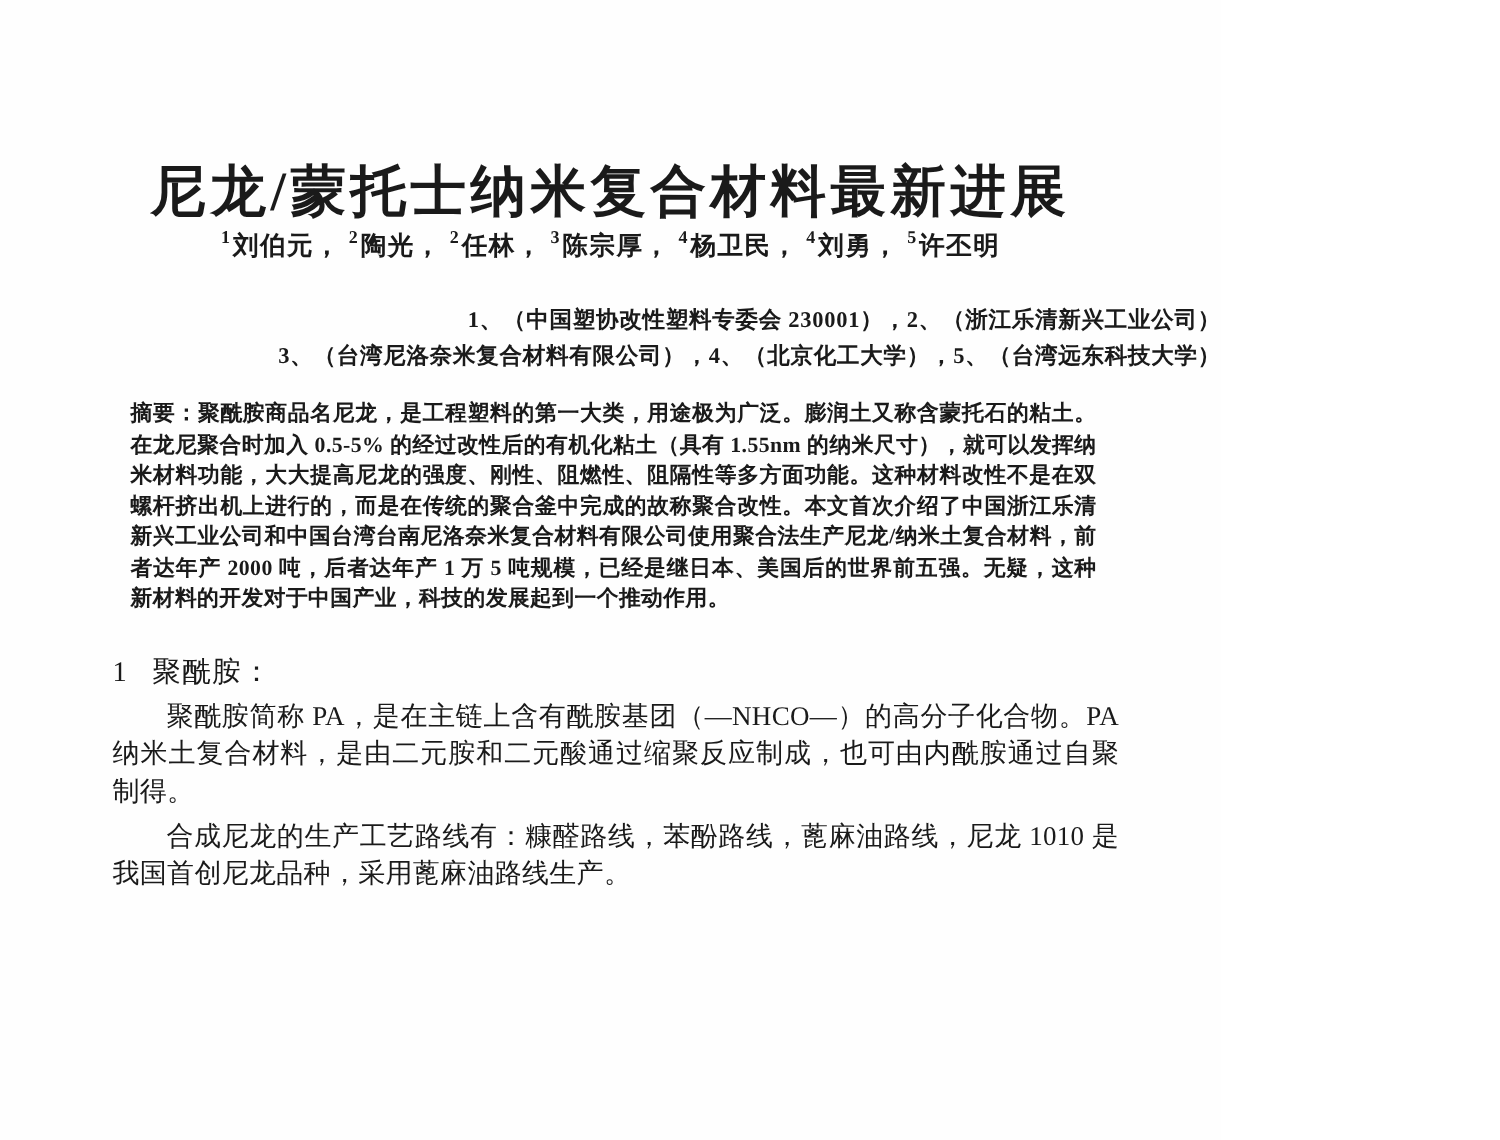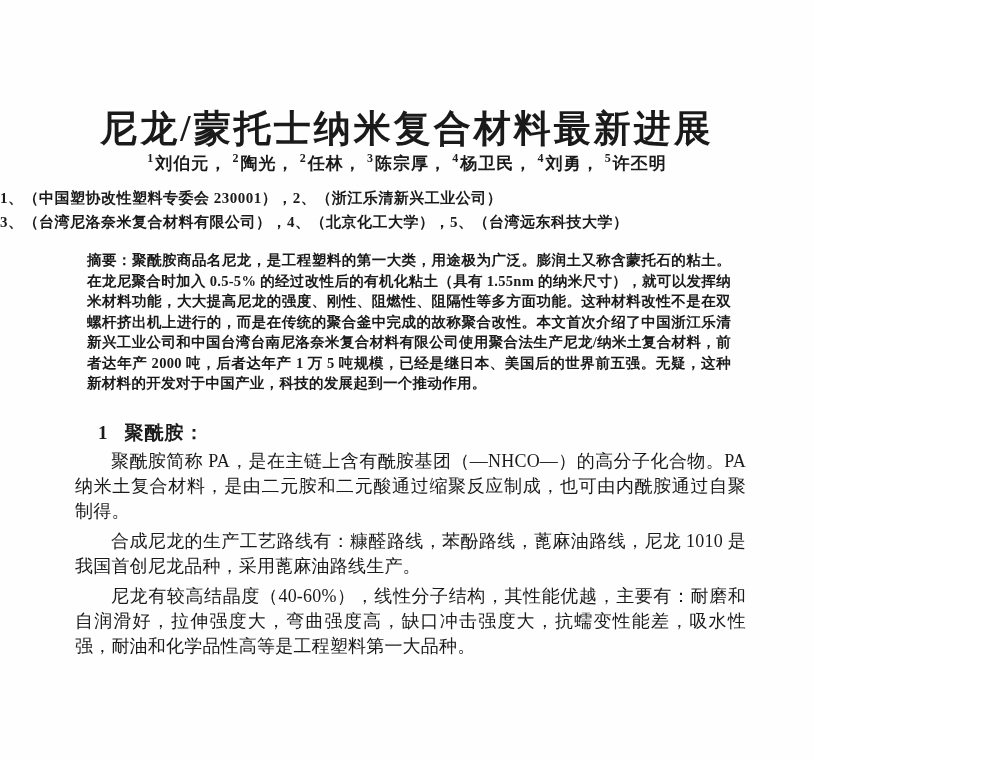--- a/index.html
+++ b/index.html
@@ -39,8 +39,8 @@
     margin-right: 1px;
   }
   .affiliations {
-    margin-top: 10px;
-    text-align: left;
+    margin-top: 26px;
+    text-align: right;
     font-size: 15px;
     font-weight: 600;
     line-height: 24px;

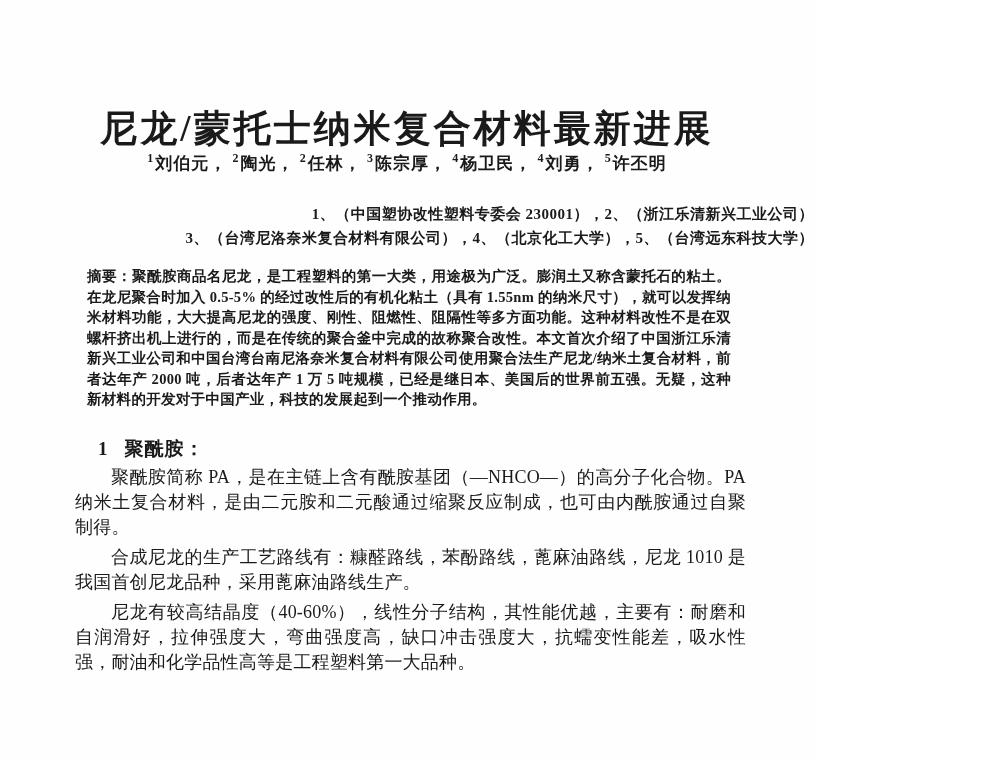--- a/index.html
+++ b/index.html
@@ -65,9 +65,9 @@
     letter-spacing: 0.3px;
   }
   .sec-heading {
-    margin: 28px 70px 0 98px;
+    margin: 28px 70px 0 75px;
     font-size: 19px;
-    font-weight: 700;
+    font-weight: 400;
     line-height: 22px;
     letter-spacing: 1px;
   }

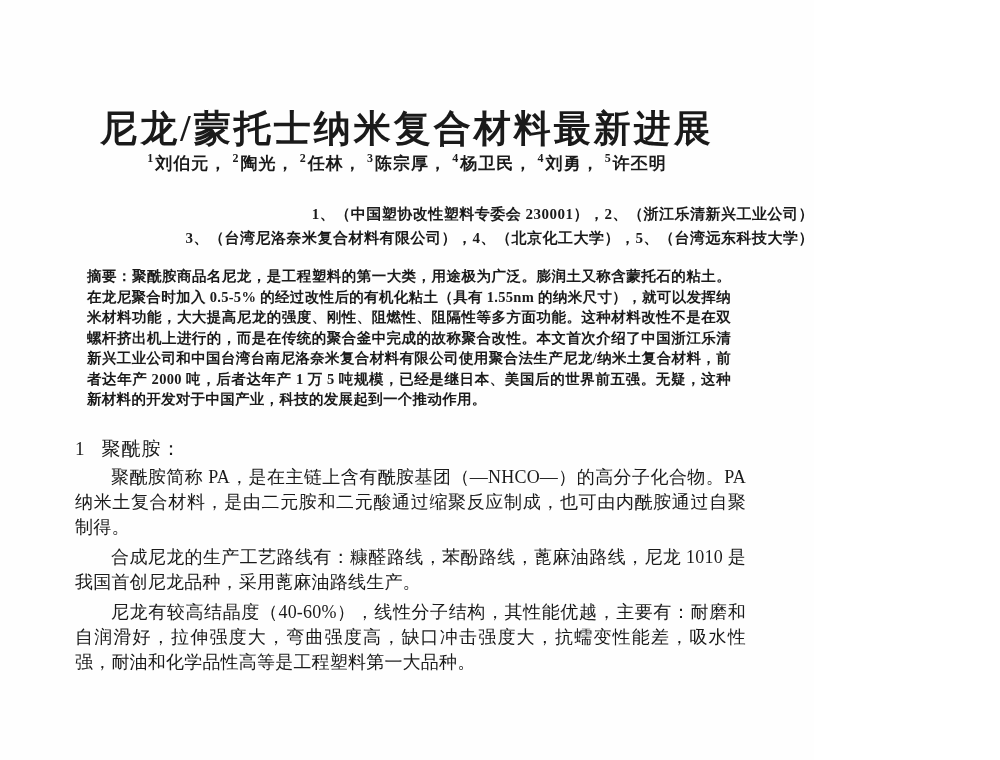--- a/index.html
+++ b/index.html
@@ -113,7 +113,6 @@
 
   <p class="body-para">聚酰胺简称 PA，是在主链上含有酰胺基团（—NHCO—）的高分子化合物。PA 纳米土复合材料，是由二元胺和二元酸通过缩聚反应制成，也可由内酰胺通过自聚制得。</p>
   <p class="body-para">合成尼龙的生产工艺路线有：糠醛路线，苯酚路线，蓖麻油路线，尼龙 1010 是我国首创尼龙品种，采用蓖麻油路线生产。</p>
-  <p class="body-para">尼龙有较高结晶度（40-60%），线性分子结构，其性能优越，主要有：耐磨和自润滑好，拉伸强度大，弯曲强度高，缺口冲击强度大，抗蠕变性能差，吸水性强，耐油和化学品性高等是工程塑料第一大品种。</p>
 
 </div>
 

